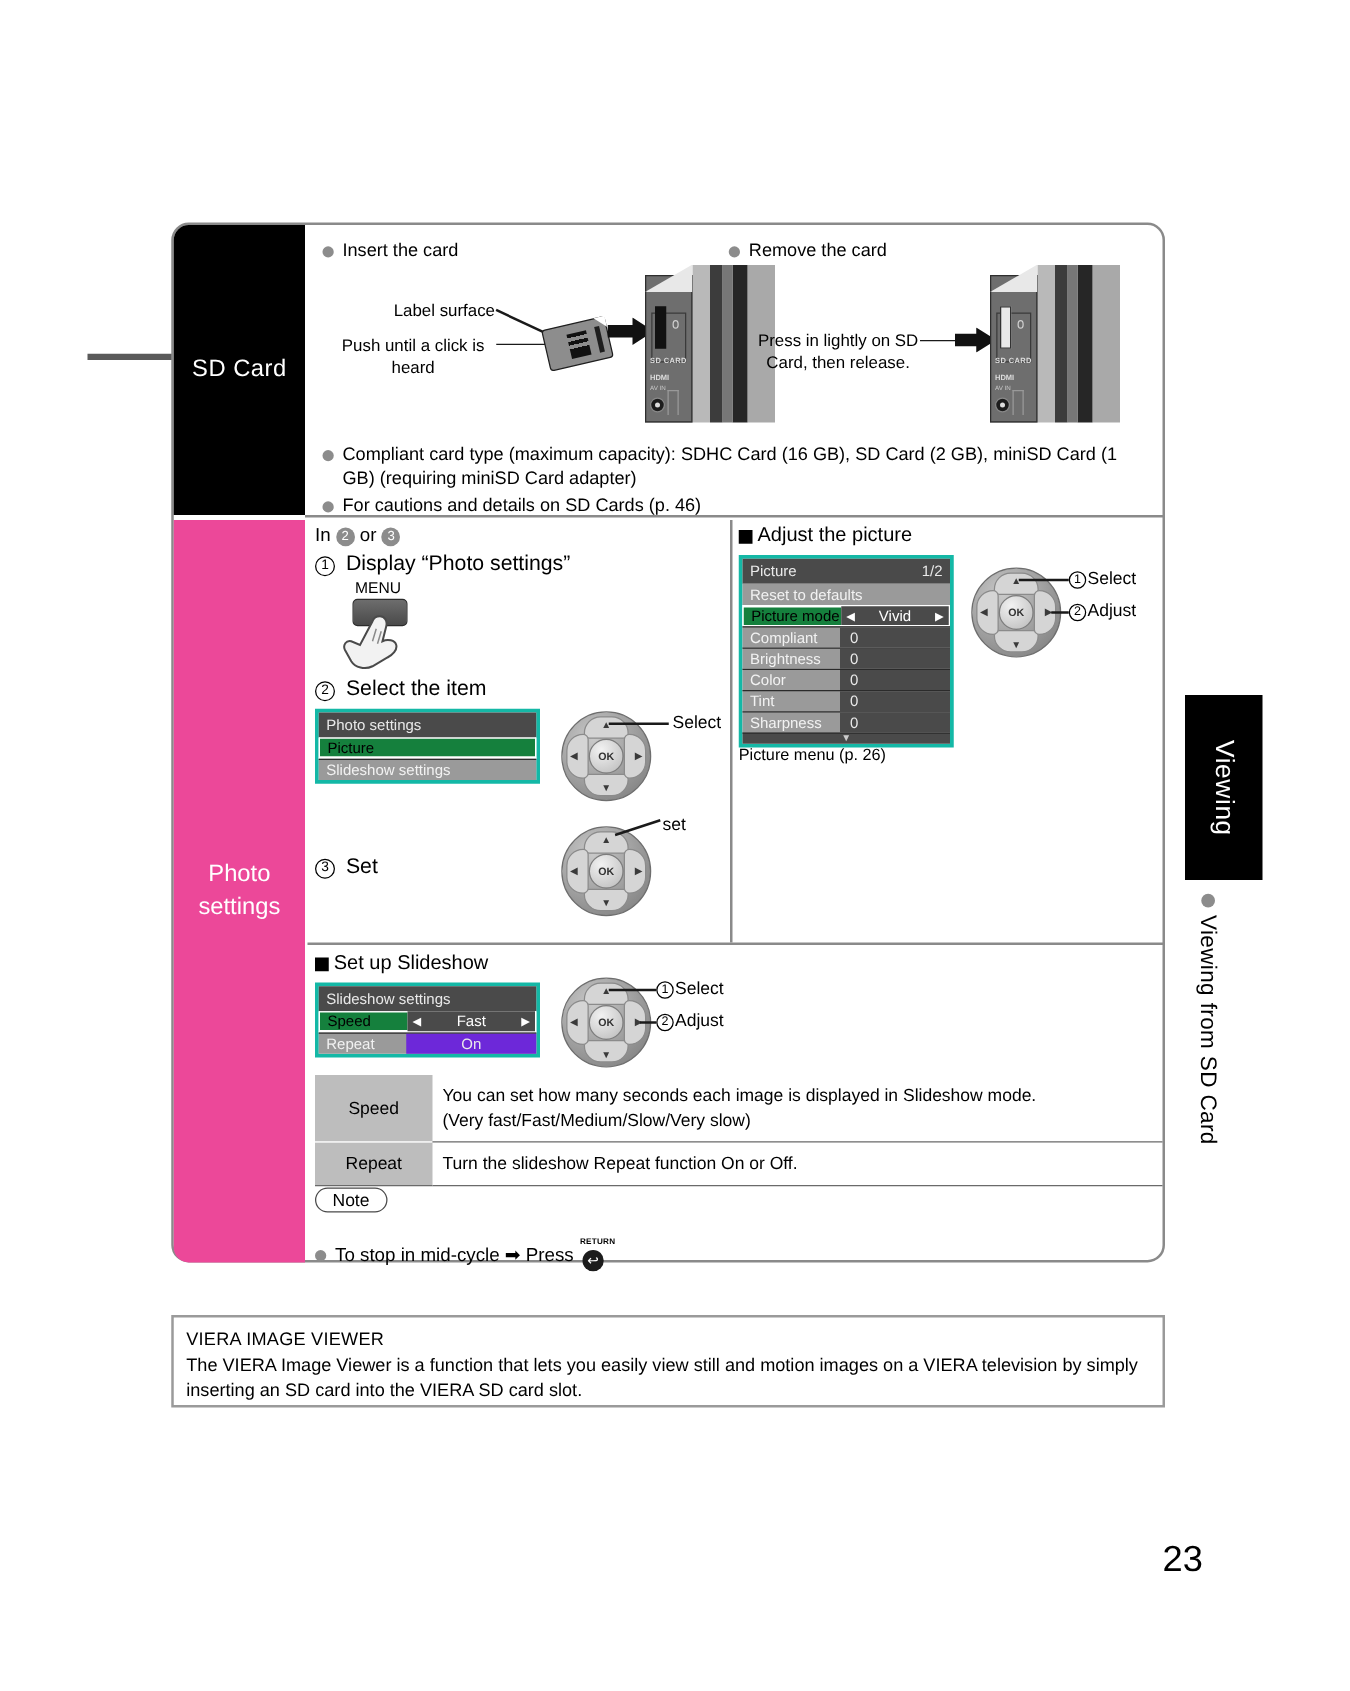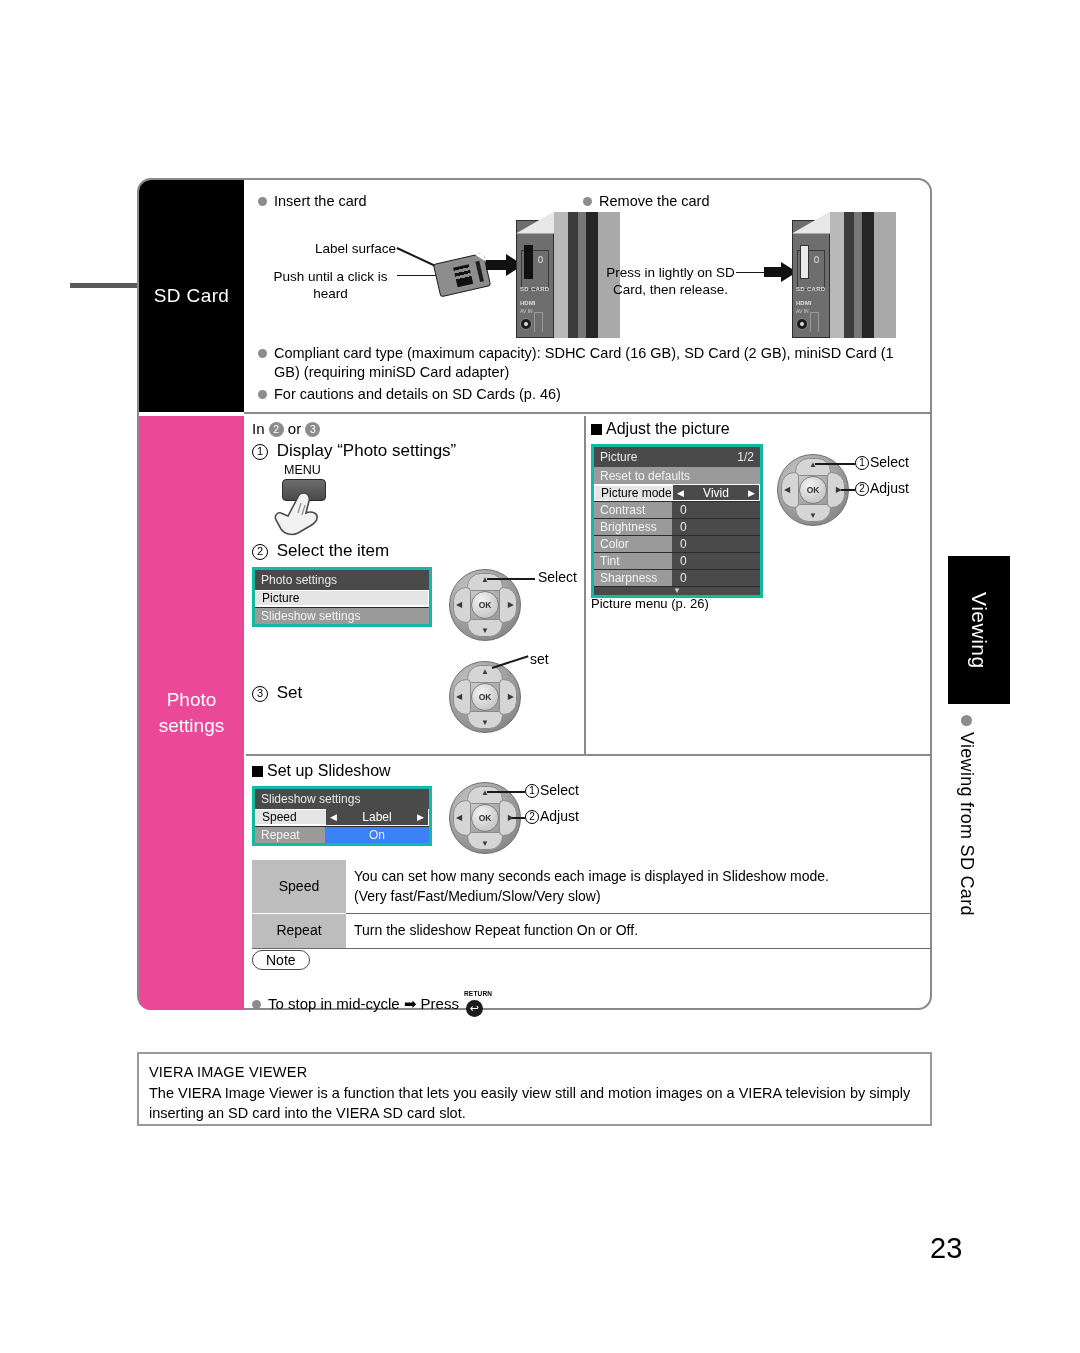--- a/index.html
+++ b/index.html
@@ -490,7 +490,7 @@
         </div>
       </div>
 
-      <div class="bullet-line" style="margin-top:2px;">
+      <div class="bullet-line" style="margin-top:13px;">
         <span class="dot"></span>
         <span style="max-width:645px;">Compliant card type (maximum capacity): SDHC Card (16 GB), SD Card (2 GB), miniSD Card (1 GB) (requiring miniSD Card adapter)</span>
       </div>

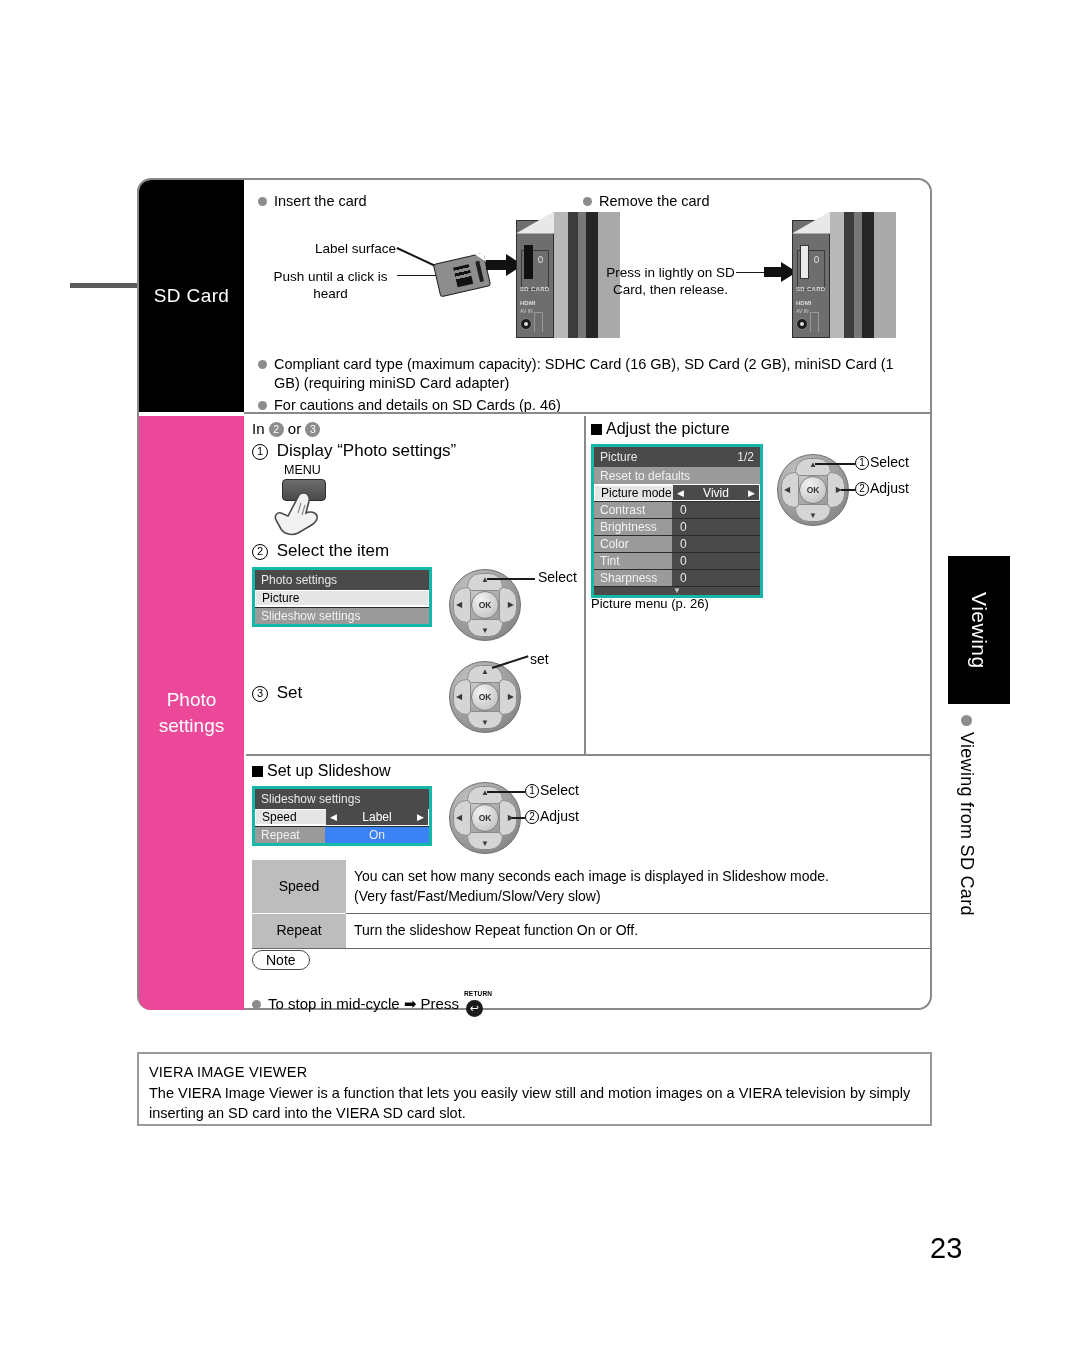--- a/index.html
+++ b/index.html
@@ -266,7 +266,7 @@
   .osd .row .vl { flex: 1; padding-left: 6px; }
   .osd .r-gray { background: #9a9a9a; color: #f2f2f2; }
   .osd .r-sel  { background: #ffffff; color: #000; border: 1.5px solid #ffffff; }
-  .osd .r-sel .nm { background:#e5e5e5; color:#000; }
+  .osd .r-sel .nm { background:#15803d; color:#000; }
   .osd .r-sel .vl {
     background: #4a4a4a; color:#fff;
     display:flex; align-items:center; justify-content:space-between;

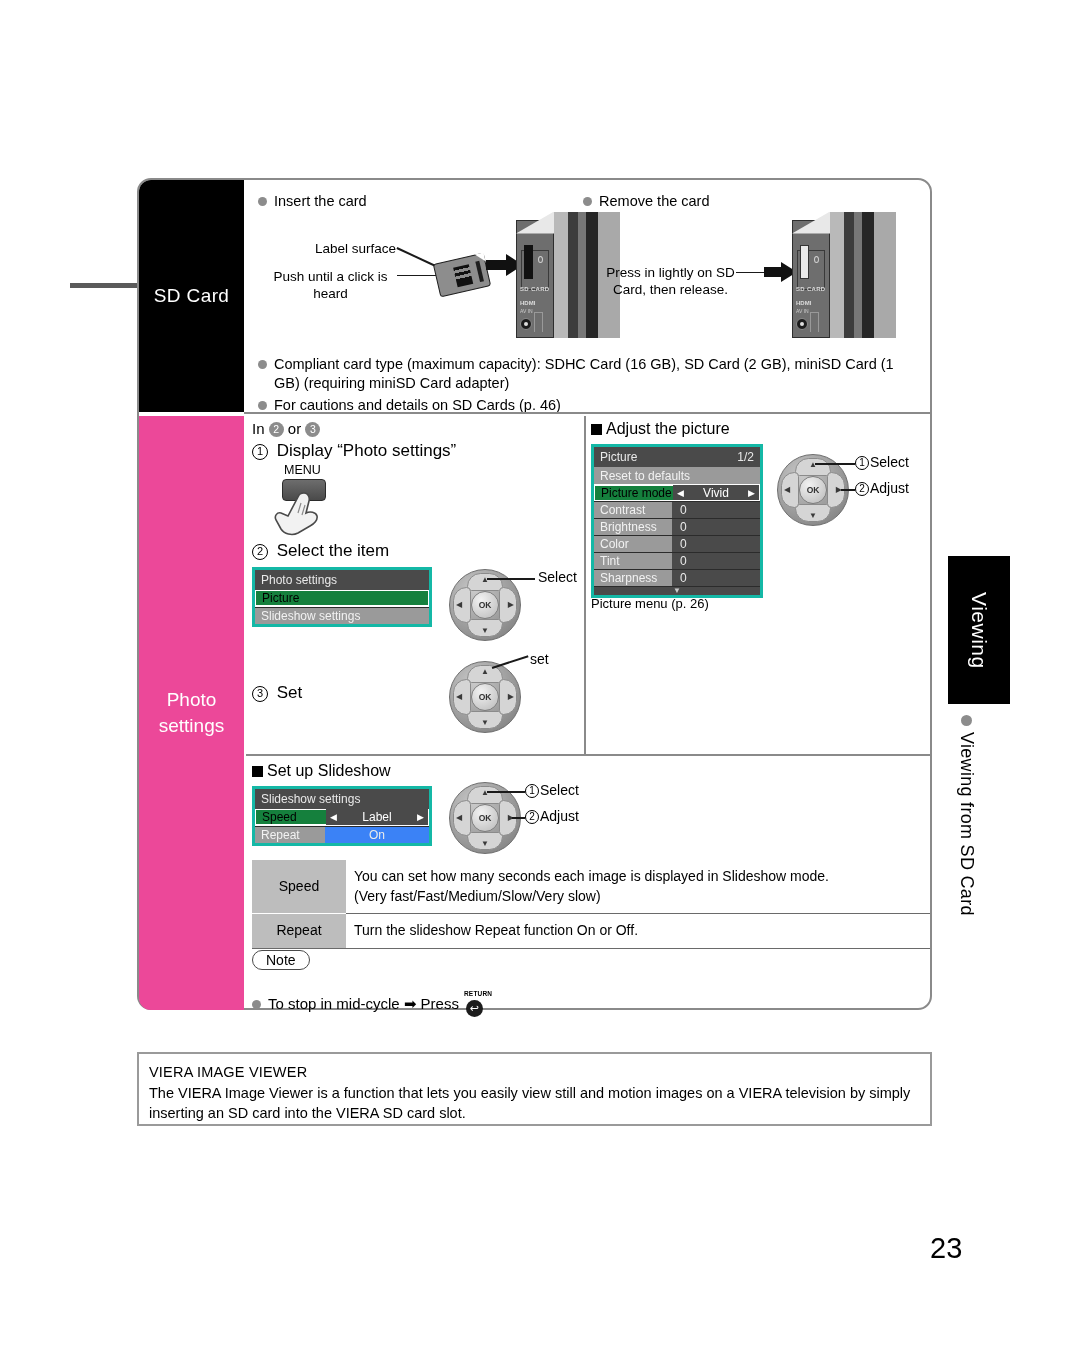--- a/index.html
+++ b/index.html
@@ -608,7 +608,7 @@
             </span>
           </div>
           <div class="row r-gray">
-            <span class="nm">Contrast</span>
+            <span class="nm">Compliant</span>
             <span class="vlrow">0</span>
           </div>
           <div class="row r-gray">

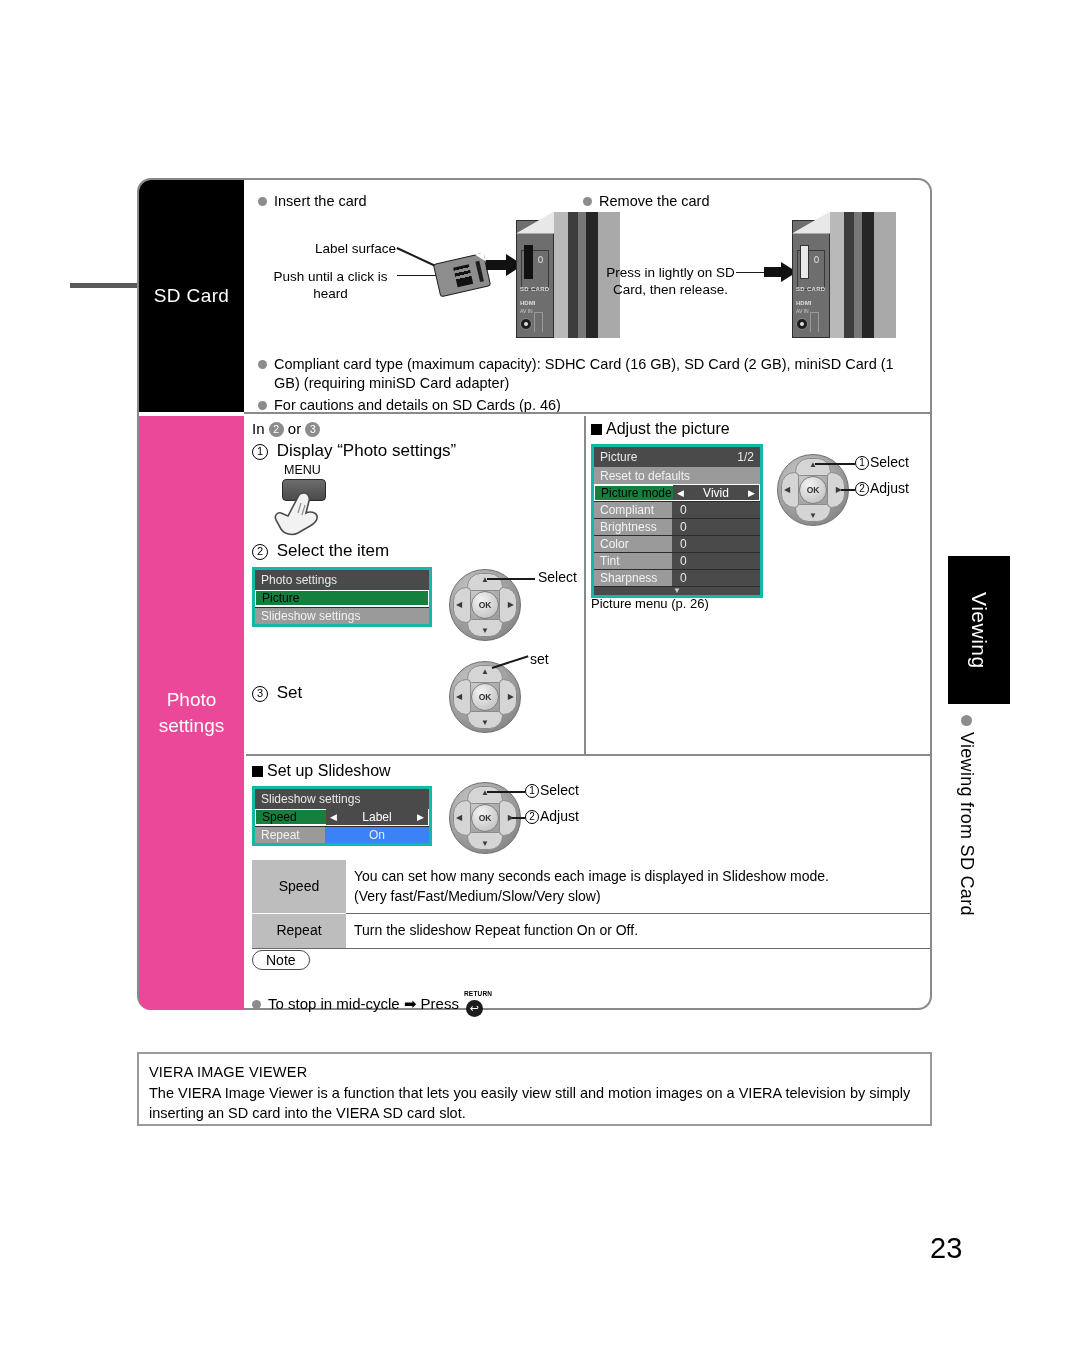--- a/index.html
+++ b/index.html
@@ -672,7 +672,7 @@
             <span class="nm" style="flex:0 0 70px;">Speed</span>
             <span class="vl">
               <span class="tri-l">◀</span>
-              <span>Label</span>
+              <span>Fast</span>
               <span class="tri-r">▶</span>
             </span>
           </div>

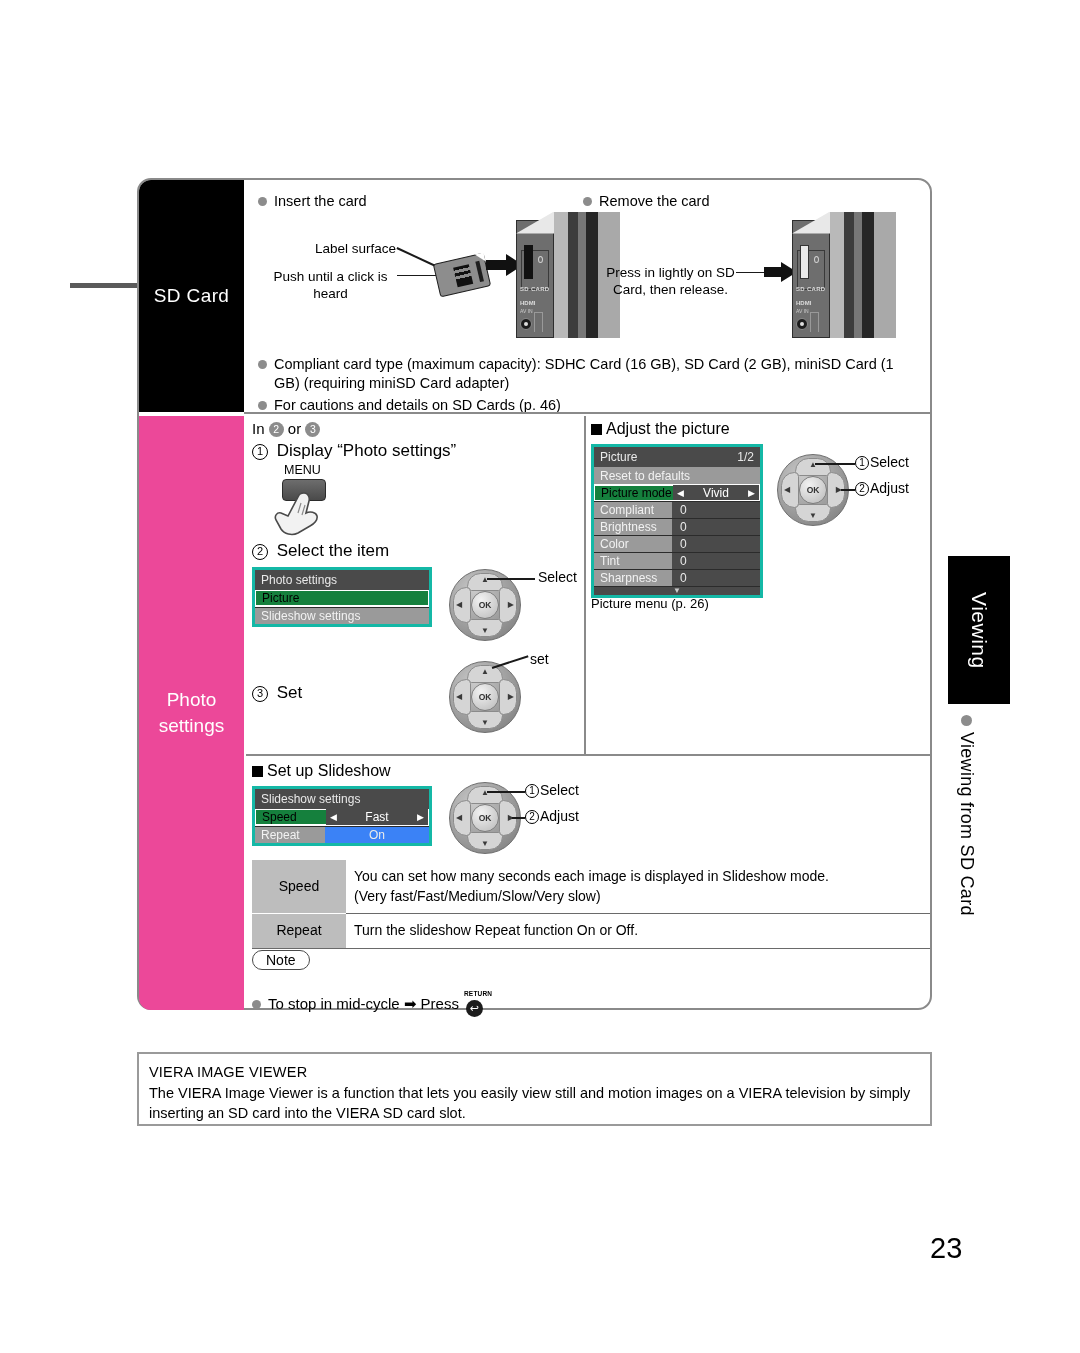--- a/index.html
+++ b/index.html
@@ -277,7 +277,7 @@
     display:flex; align-items:center; padding-left:8px; height:100%;
   }
   .osd .vlrow-c {
-    background:#3b82f6; color:#eaeaea; flex:1;
+    background:#6d28d9; color:#eaeaea; flex:1;
     display:flex; align-items:center; justify-content:center; height:100%;
   }
   .tri-l, .tri-r { font-size: 9px; }

